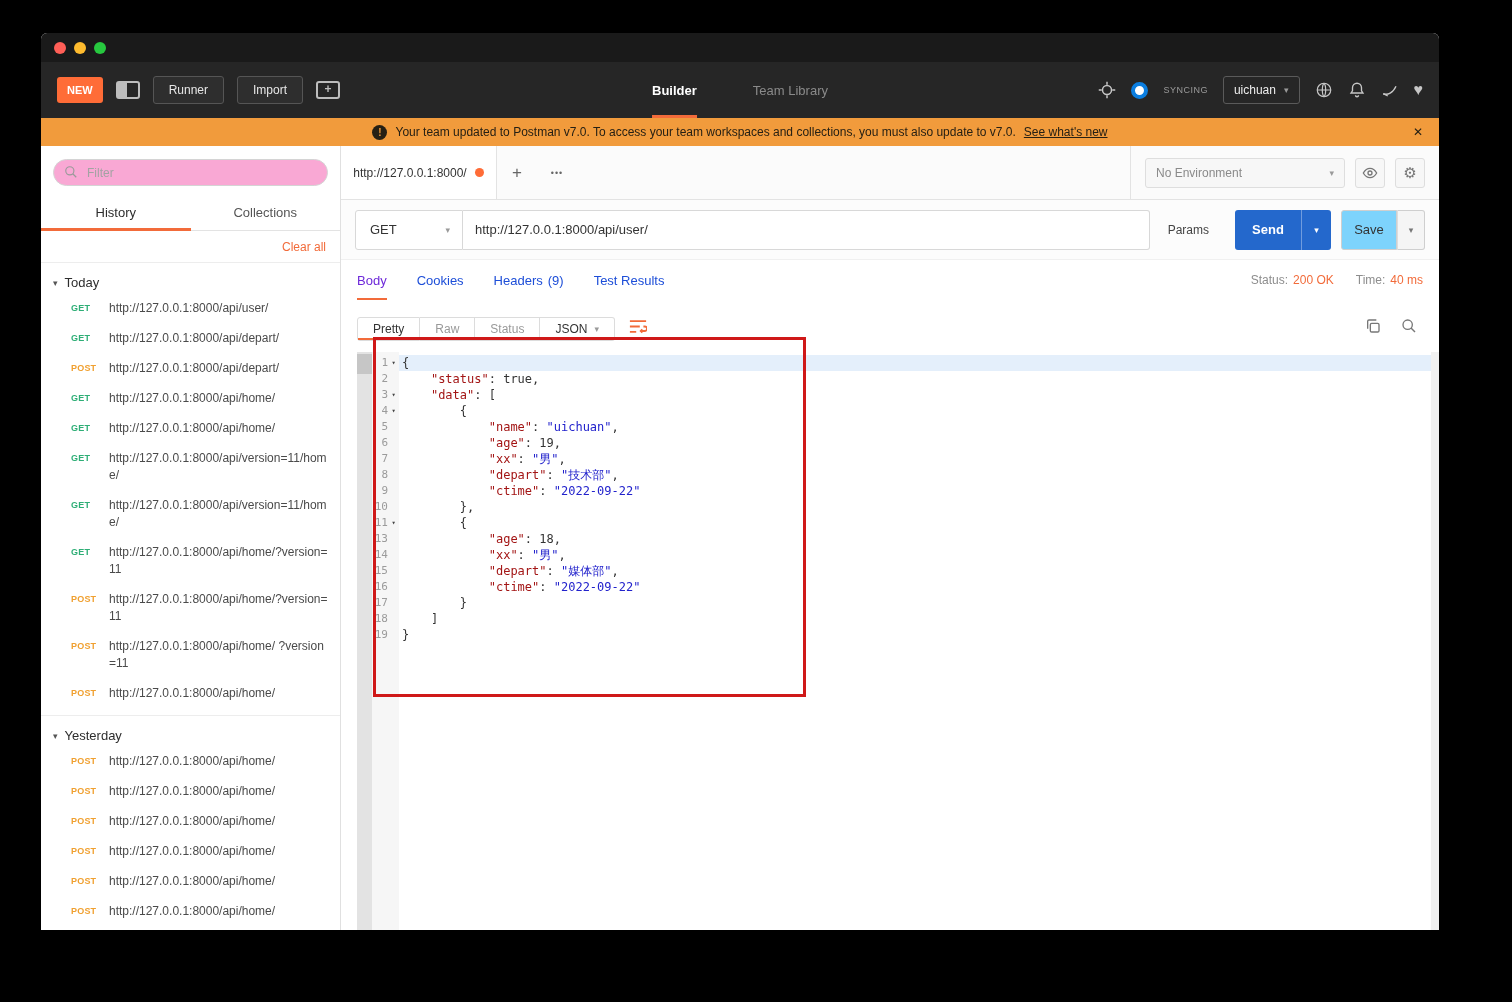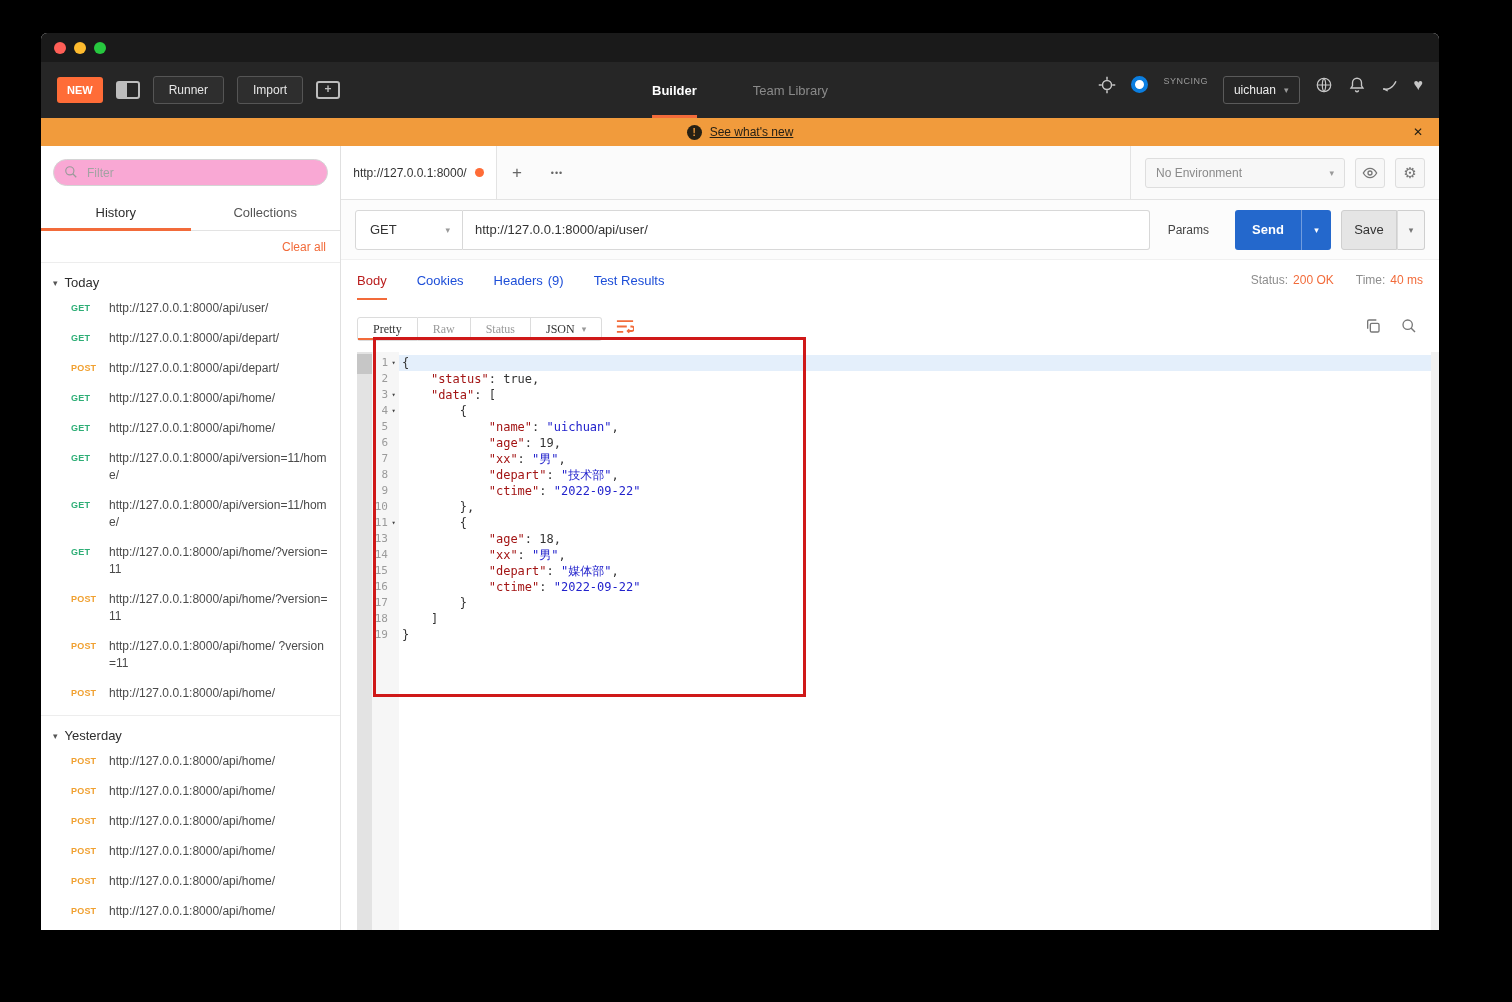--- a/index.html
+++ b/index.html
@@ -24,7 +24,7 @@
   .top-tab { display:flex; align-items:center; font-size:13px; height:100%; }
   .top-tab.active { color:#fff; font-weight:600; border-bottom:3px solid #f26b3a; padding-top:3px; }
   .top-tab.inactive { color:#8a8a8a; }
-  .tb-right { margin-left:auto; display:flex; align-items:flex-start; gap:15px; }
+  .tb-right { margin-left:auto; display:flex; align-items:center; gap:15px; }
   .sync-dot { width:17px; height:17px; border-radius:50%; border:4px solid #0b7ee0; background:#fff; }
   .syncing-label { font-size:9px; color:#9a9a9a; letter-spacing:.5px; }
   .user-btn { border:1px solid #5a5a5a; border-radius:3px; background:none; color:#ececec; font-size:12px; padding:6px 10px; display:flex; align-items:center; gap:8px; font-family:inherit; }

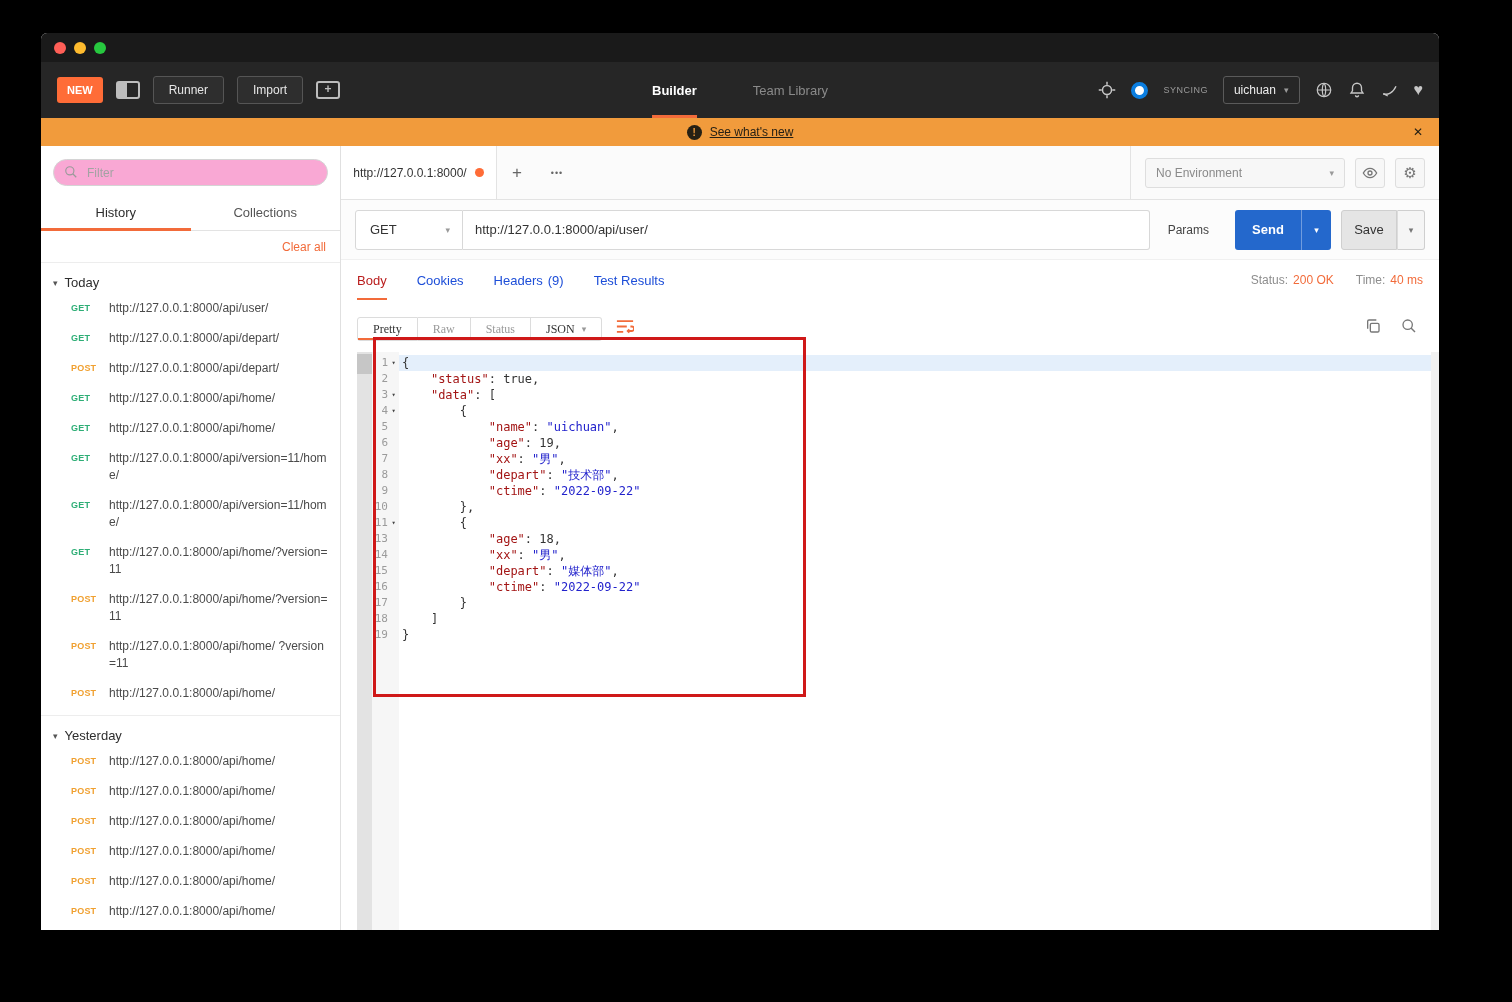--- a/index.html
+++ b/index.html
@@ -194,6 +194,7 @@
 
   <div class="banner">
     <span class="banner-icon">!</span>
+    <span>Your team updated to Postman v7.0. To access your team workspaces and collections, you must also update to v7.0.</span>
     <a class="banner-link">See what's new</a>
     <span class="banner-close">✕</span>
   </div>

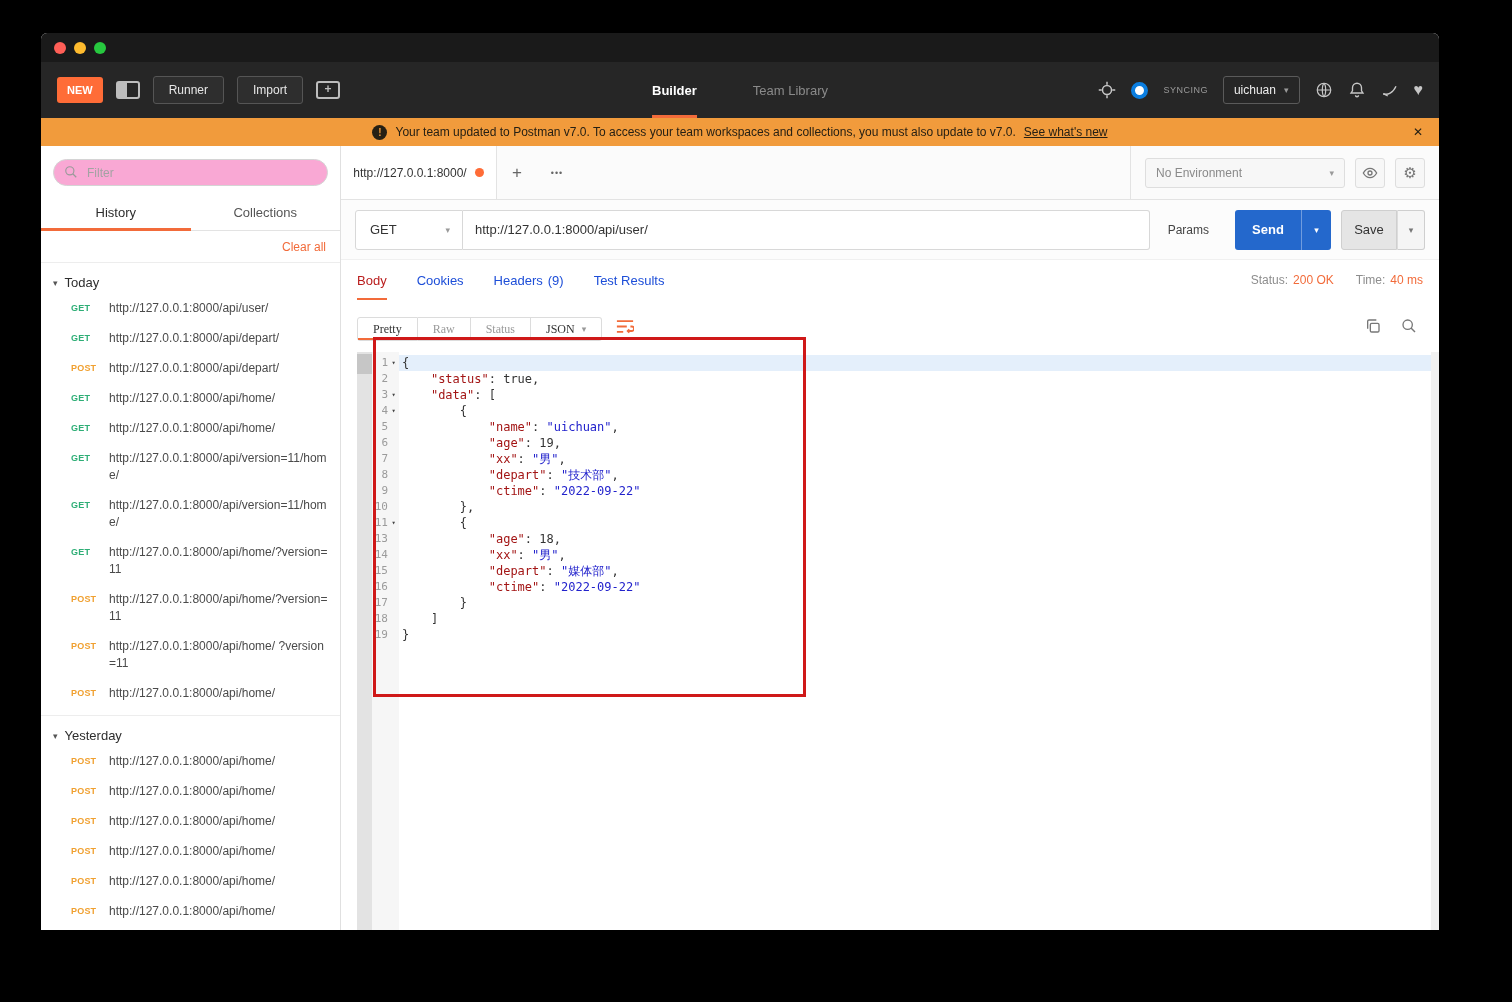--- a/index.html
+++ b/index.html
@@ -85,7 +85,7 @@
   .send-btn { width:66px; height:40px; background:#2468cc; color:#fff; border:none; border-radius:3px 0 0 3px; font-size:13px; font-weight:600; cursor:pointer; font-family:inherit; }
   .send-caret { width:30px; height:40px; background:#2468cc; border:none; border-left:1px solid rgba(255,255,255,.35); border-radius:0 3px 3px 0; color:#fff; font-size:9px; cursor:pointer; }
   .save-group { margin-left:10px; }
-  .save-btn { width:56px; height:40px; background:#e5e5e5; border:1px solid #cfcfcf; border-radius:3px 0 0 3px; font-size:13px; color:#333; cursor:pointer; font-family:inherit; }
+  .save-btn { width:56px; height:40px; background:#7dd3fc; border:1px solid #cfcfcf; border-radius:3px 0 0 3px; font-size:13px; color:#333; cursor:pointer; font-family:inherit; }
   .save-caret { width:28px; height:40px; background:#f5f5f5; border:1px solid #cfcfcf; border-left:1px solid #dcdcdc; border-radius:0 3px 3px 0; color:#777; font-size:9px; cursor:pointer; }
 
   .resp-meta-row { height:40px; display:flex; align-items:center; padding:0 16px; flex:none; background:#fff; }

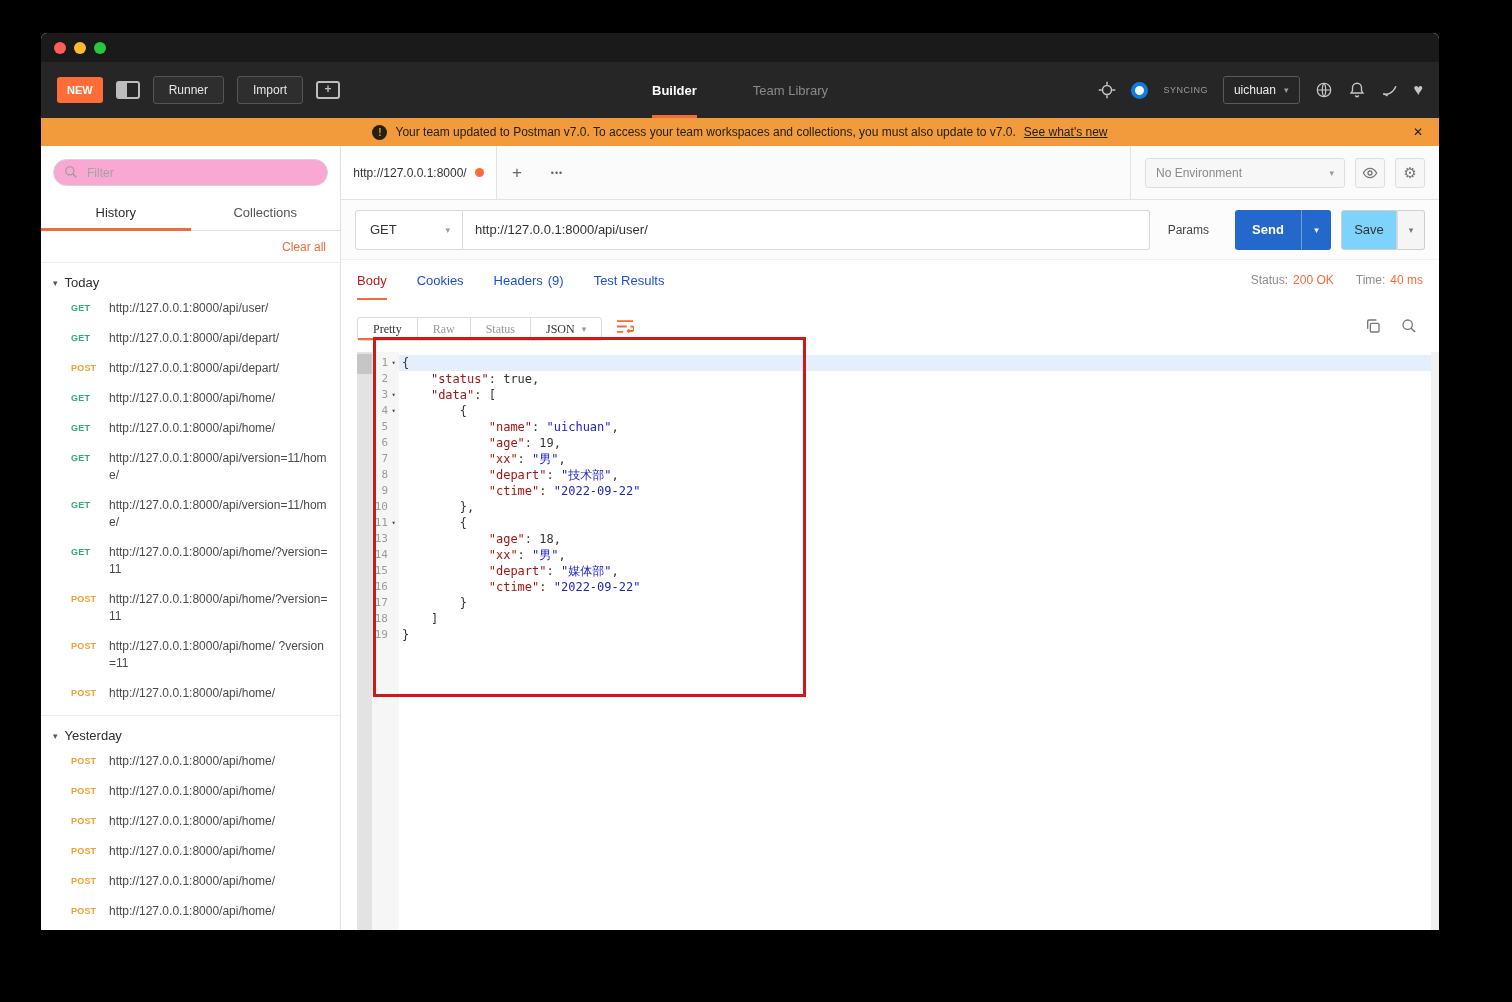--- a/index.html
+++ b/index.html
@@ -90,7 +90,7 @@
 
   .resp-meta-row { height:40px; display:flex; align-items:center; padding:0 16px; flex:none; background:#fff; }
   .resp-tab { font-size:13px; color:#1d4ed8; margin-right:30px; height:100%; display:flex; align-items:center; gap:5px; position:relative; cursor:pointer; }
-  .resp-tab.active { color:#b91c1c; }
+  .resp-tab.active { color:#6d28d9; }
   .resp-tab.active::after { content:""; position:absolute; left:0; right:0; bottom:0; height:2px; background:#f26b3a; }
   .resp-right { margin-left:auto; display:flex; align-items:center; gap:22px; font-size:12px; }
   .meta-label { color:#8d8d8d; }

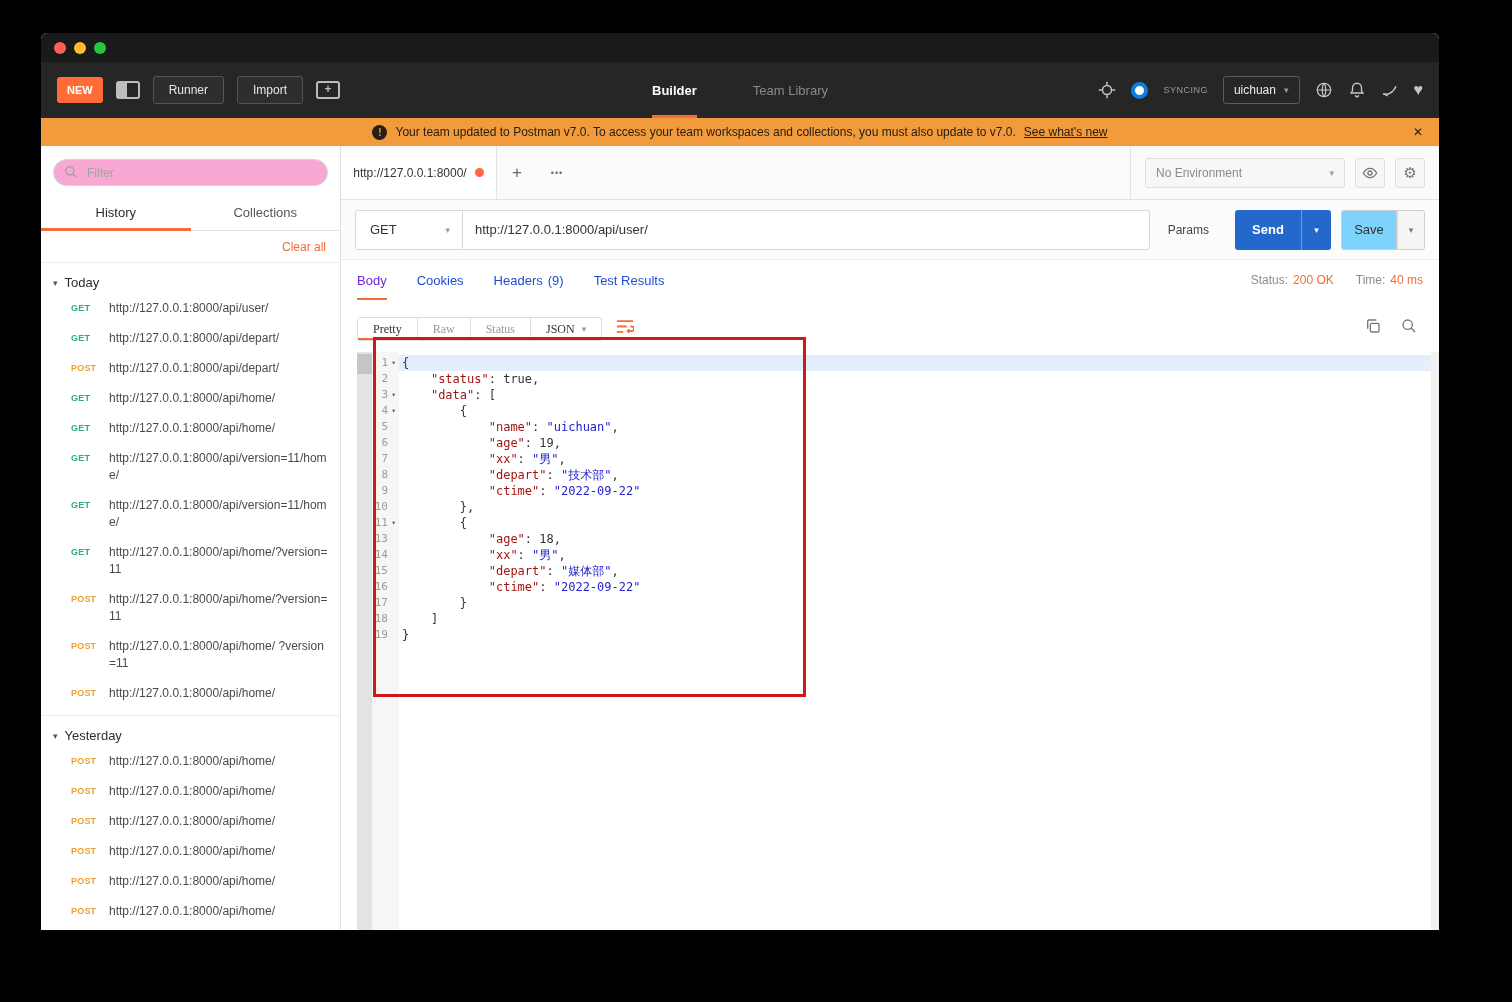--- a/index.html
+++ b/index.html
@@ -98,7 +98,7 @@
 
   .view-row { height:52px; display:flex; align-items:center; padding:0 16px; flex:none; background:#fff; }
   .seg { display:flex; height:30px; }
-  .seg-btn { display:flex; align-items:center; justify-content:center; border:1px solid #dcdcdc; border-left:none; background:#fff; font-size:12px; color:#999; padding:0 15px; cursor:pointer; position:relative; gap:7px; font-family:Liberation Serif, serif;margin-top:6px; }
+  .seg-btn { display:flex; align-items:center; justify-content:center; border:1px solid #dcdcdc; border-left:none; background:#fff; font-size:12px; color:#999; padding:0 15px; cursor:pointer; position:relative; gap:7px; font-family:Liberation Sans, sans-serif;margin-top:6px; }
   .seg-btn:first-child { border-left:1px solid #dcdcdc; border-radius:3px 0 0 3px; }
   .seg-btn.active { color:#333; }
   .seg-btn.active::after { content:""; position:absolute; left:0; right:0; bottom:0; height:2px; background:#f26b3a; }

